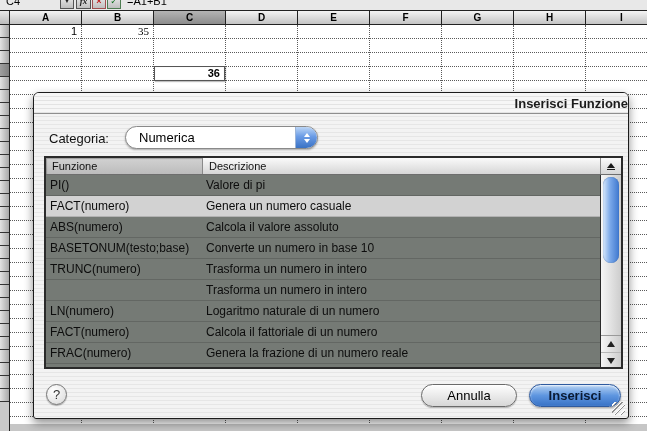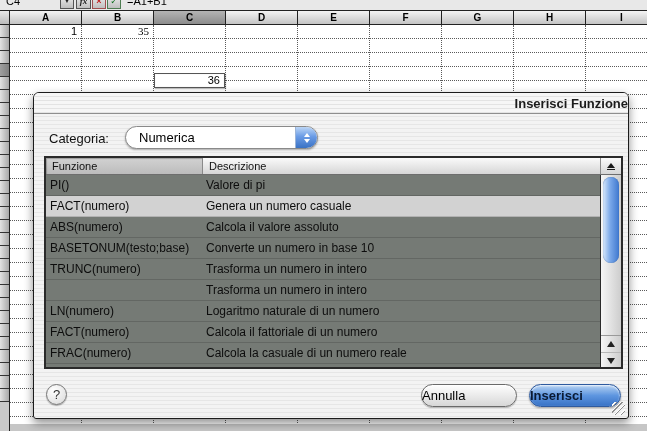--- a/index.html
+++ b/index.html
@@ -204,7 +204,7 @@
   <div id="cells">
       <div class="cell" style="left: 10px; top: 25px;">1</div>
       <div class="cell" style="left: 82px; top: 25px; font-family: Liberation Serif, serif;">35</div>
-      <div class="cell selcell" style="left: 154px; top: 74px;">36</div>
+      <div class="cell selcell" style="left: 154px; top: 67px; font-weight: bold;">36</div>
     </div>
   <div id="bottom-band"></div>
 

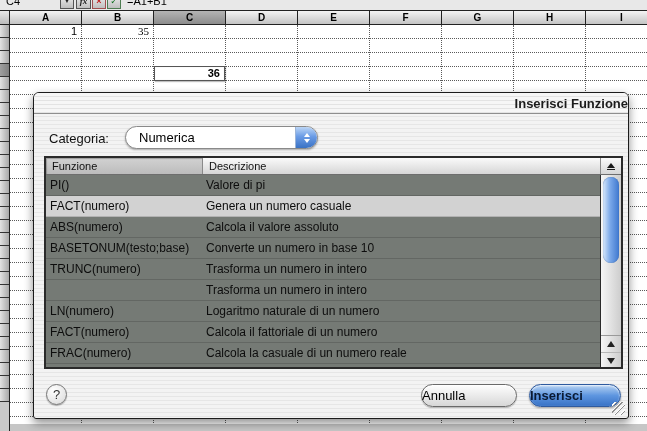--- a/index.html
+++ b/index.html
@@ -265,7 +265,7 @@
           </div>
           <div class="frow">
             <span class="fname">FRAC(numero)</span>
-            <span class="fdesc">Calcola la casuale di un numero reale</span>
+            <span class="fdesc">Genera la frazione di un numero reale</span>
           </div>
           <div class="frow">
             <span class="fname">SQRT(numero)</span>

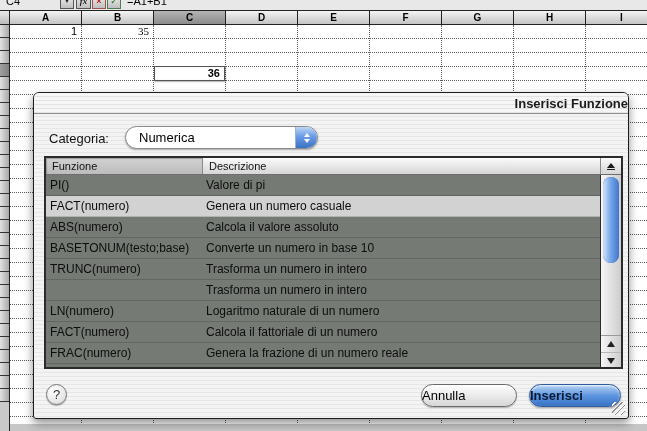--- a/index.html
+++ b/index.html
@@ -96,7 +96,7 @@
               border:1px solid #777; background:radial-gradient(circle at 35% 30%,#fff,#d8d8d8);
               font-size:13px; color:#333; text-align:center; line-height:19px; box-shadow:0 1px 1px rgba(0,0,0,.3); }
   .pill-btn { position:absolute; top:291px; height:23px; border-radius:12px; font-size:13px;
-              line-height:21px; }
+              text-align:center; line-height:21px; }
   #annulla-btn { left:387px; width:96px; border:1px solid #6a6a6a; color:#000;
                  background:linear-gradient(#fefefe,#d7d7d7); box-shadow:inset 0 1px 1px #fff, 0 1px 1px rgba(0,0,0,.25); }
   #inserisci-btn { left:495px; width:92px; border:1px solid #2f5a9e; color:#0a1a33; font-weight:bold;

